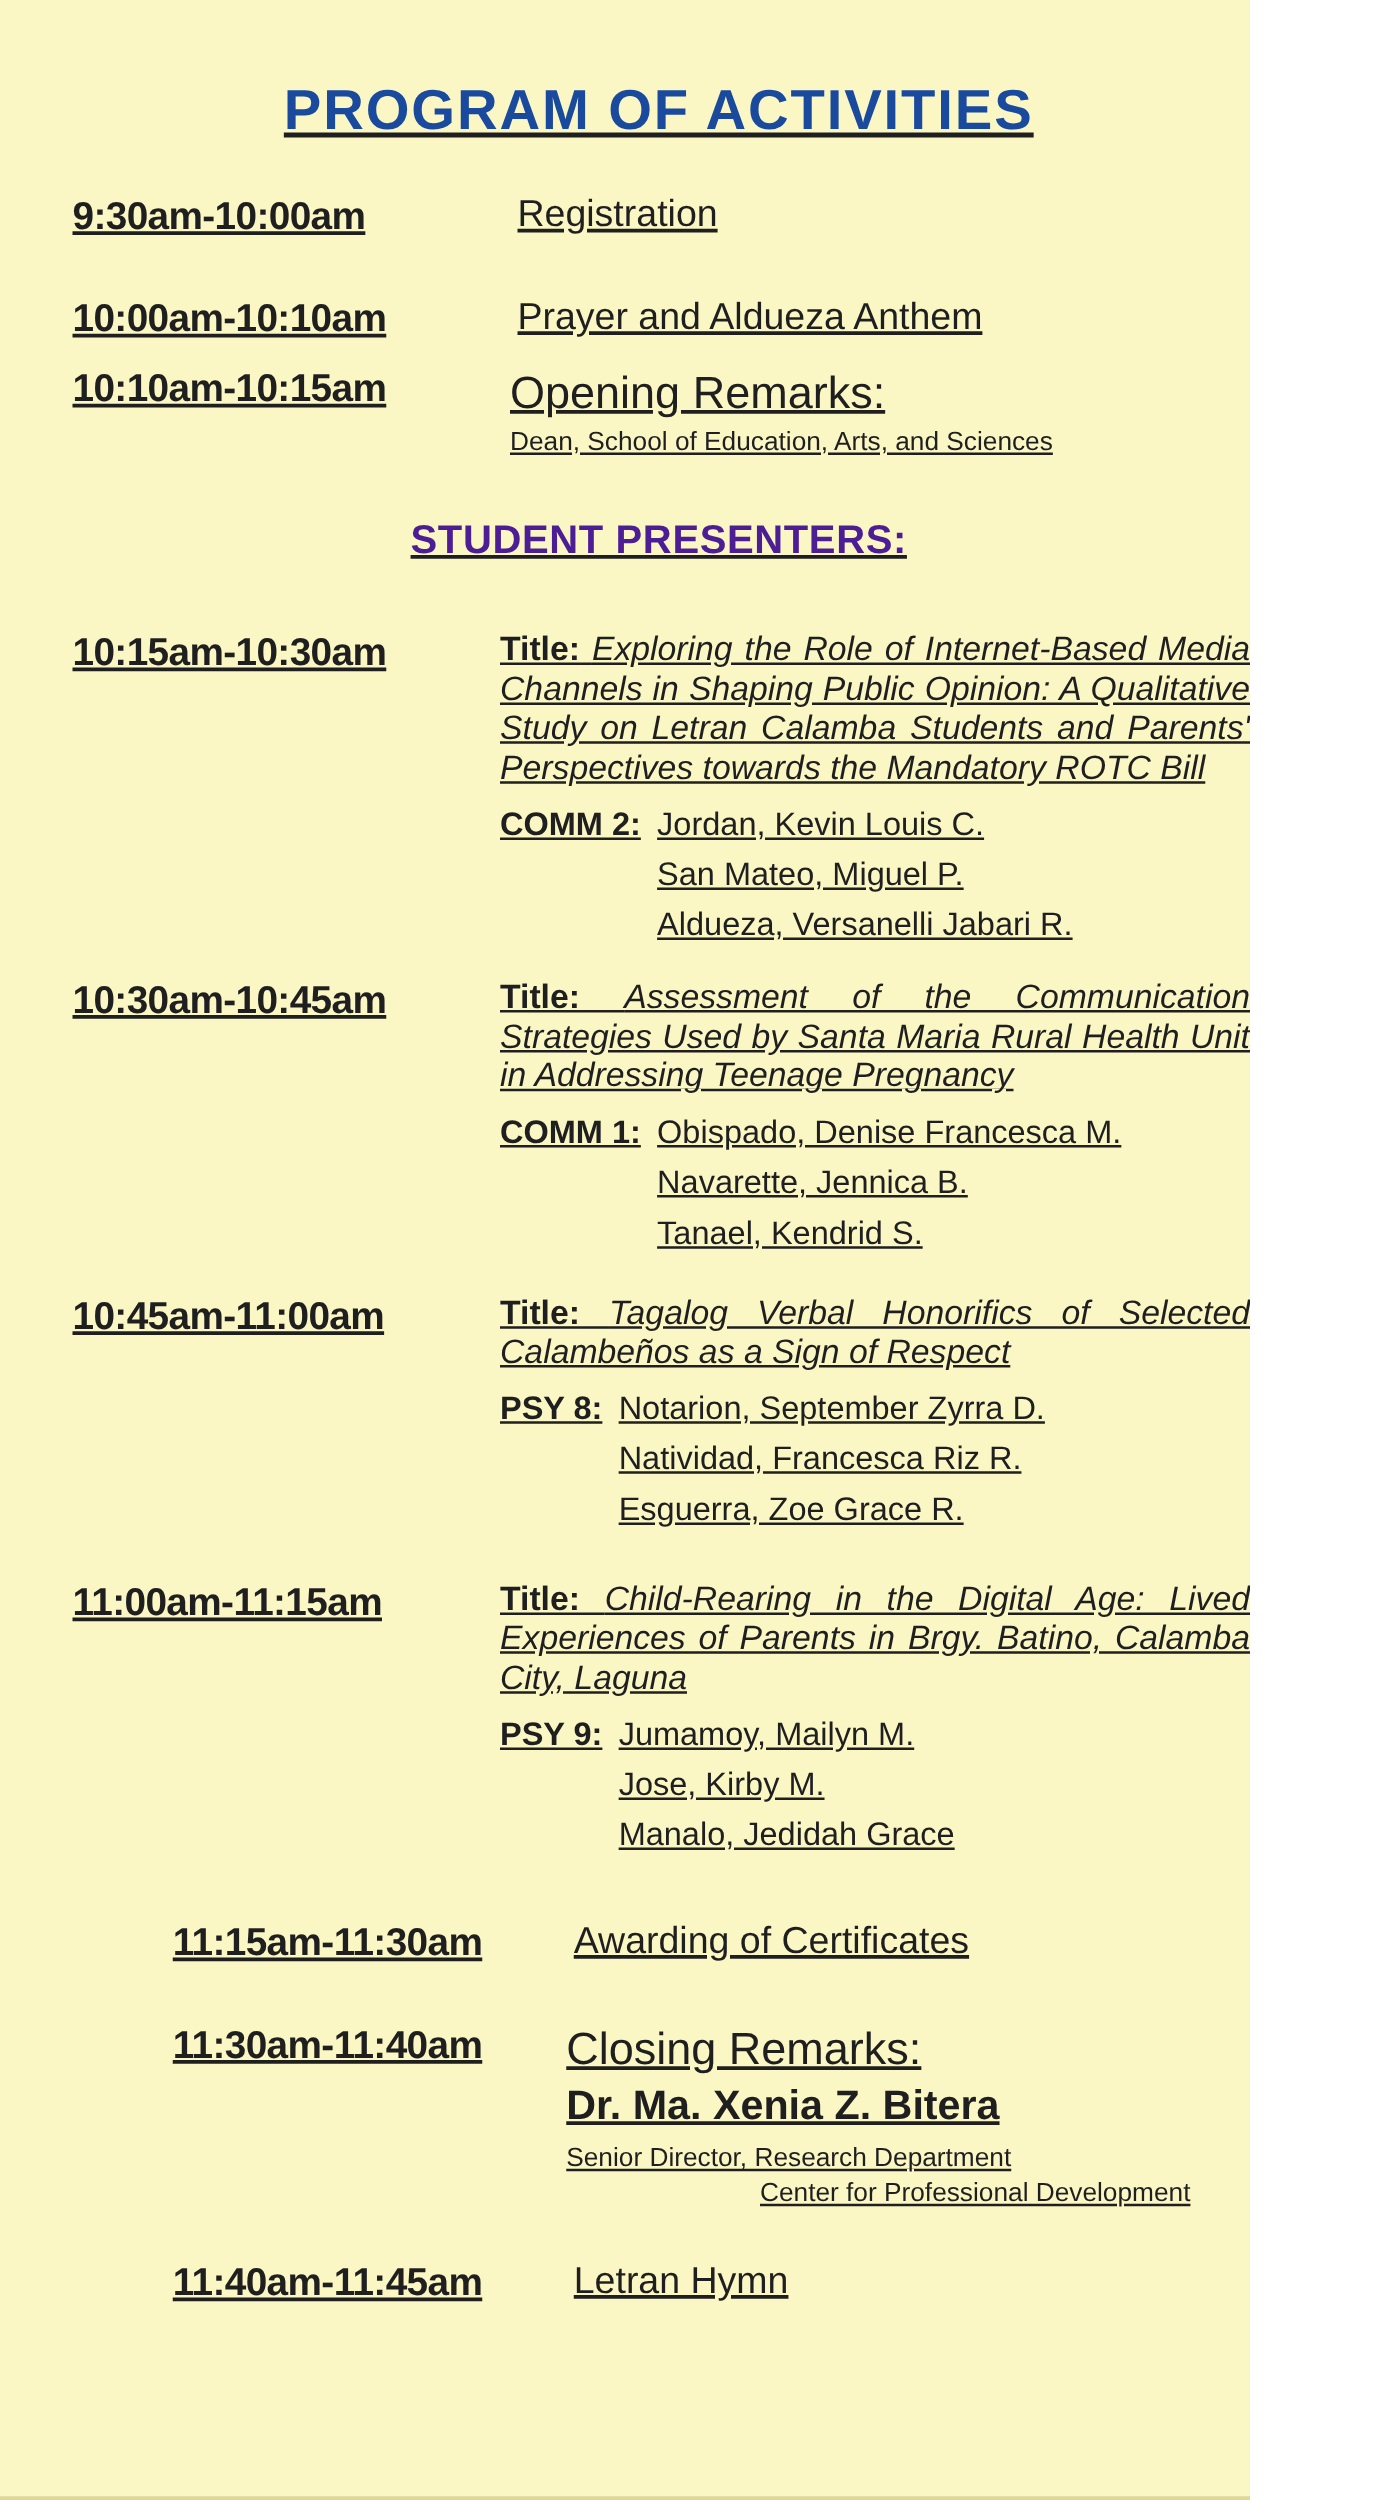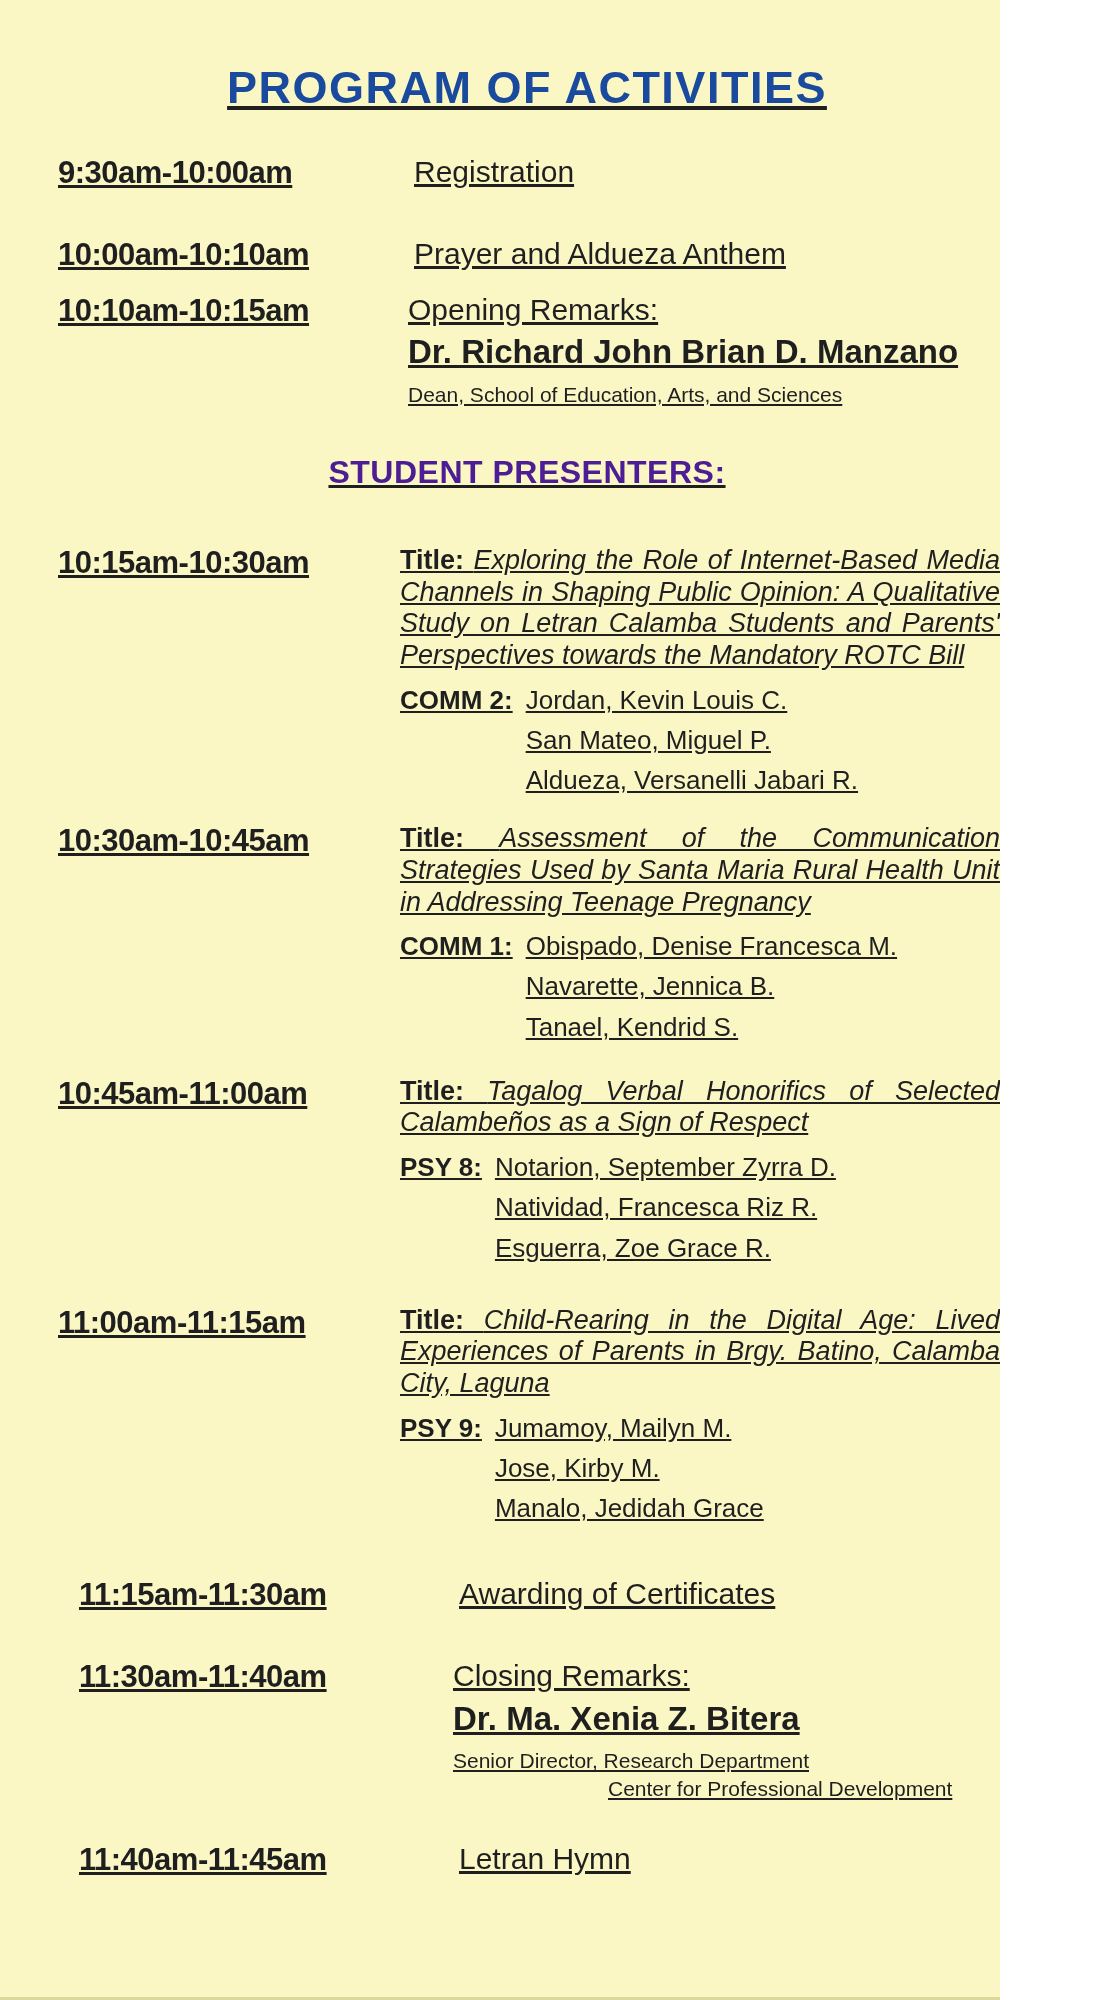--- a/index.html
+++ b/index.html
@@ -81,7 +81,7 @@
   }
 
   .lead-line {
-    font-size: 30px;
+    font-size: 36px;
     line-height: 1.15;
     margin: 0 0 6px 8px;
   }

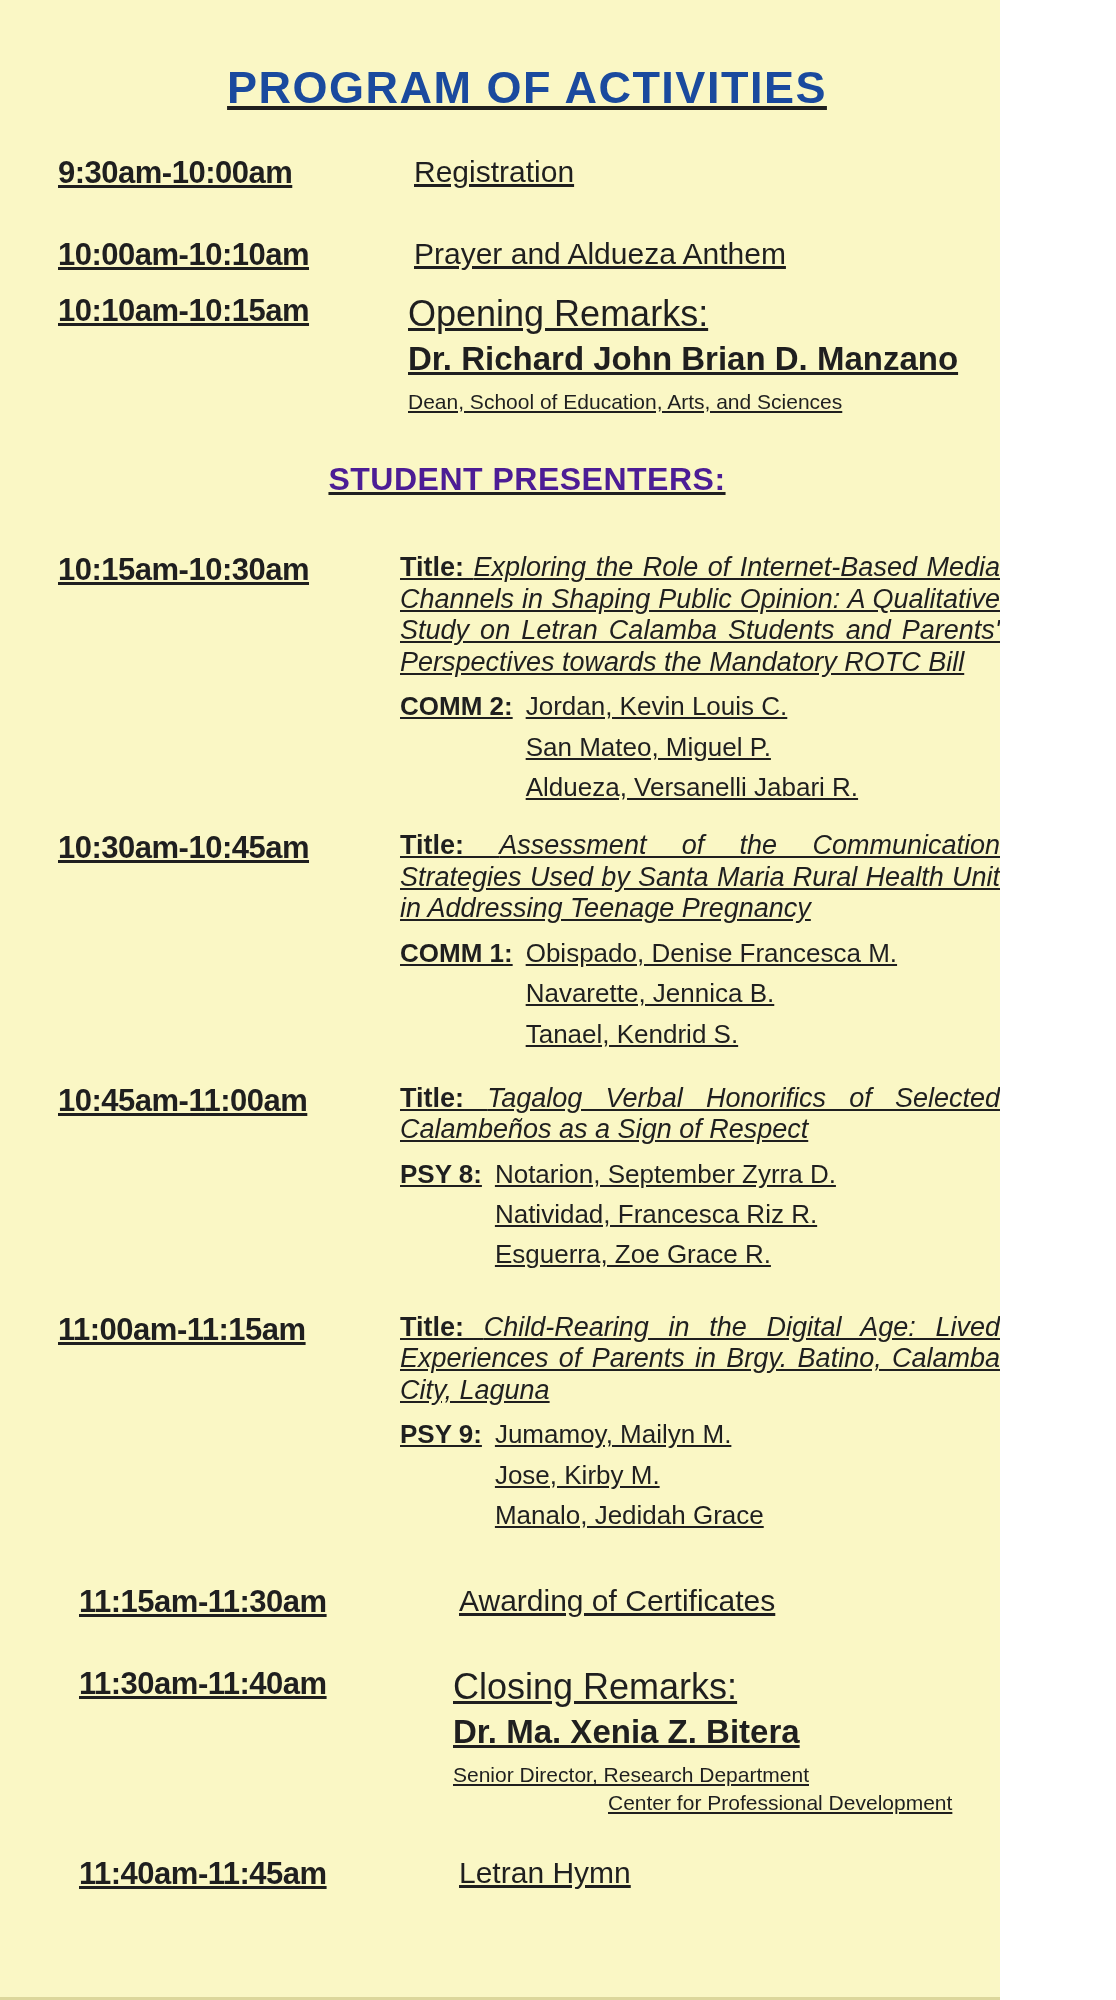--- a/index.html
+++ b/index.html
@@ -163,7 +163,6 @@
     <div class="time">10:10am-10:15am</div>
     <div class="content">
       <div class="lead-line">Opening Remarks:</div>
-      <div class="speaker-name">Dr. Richard John Brian D. Manzano</div>
       <div class="speaker-role">Dean, School of Education, Arts, and Sciences</div>
     </div>
   </div>

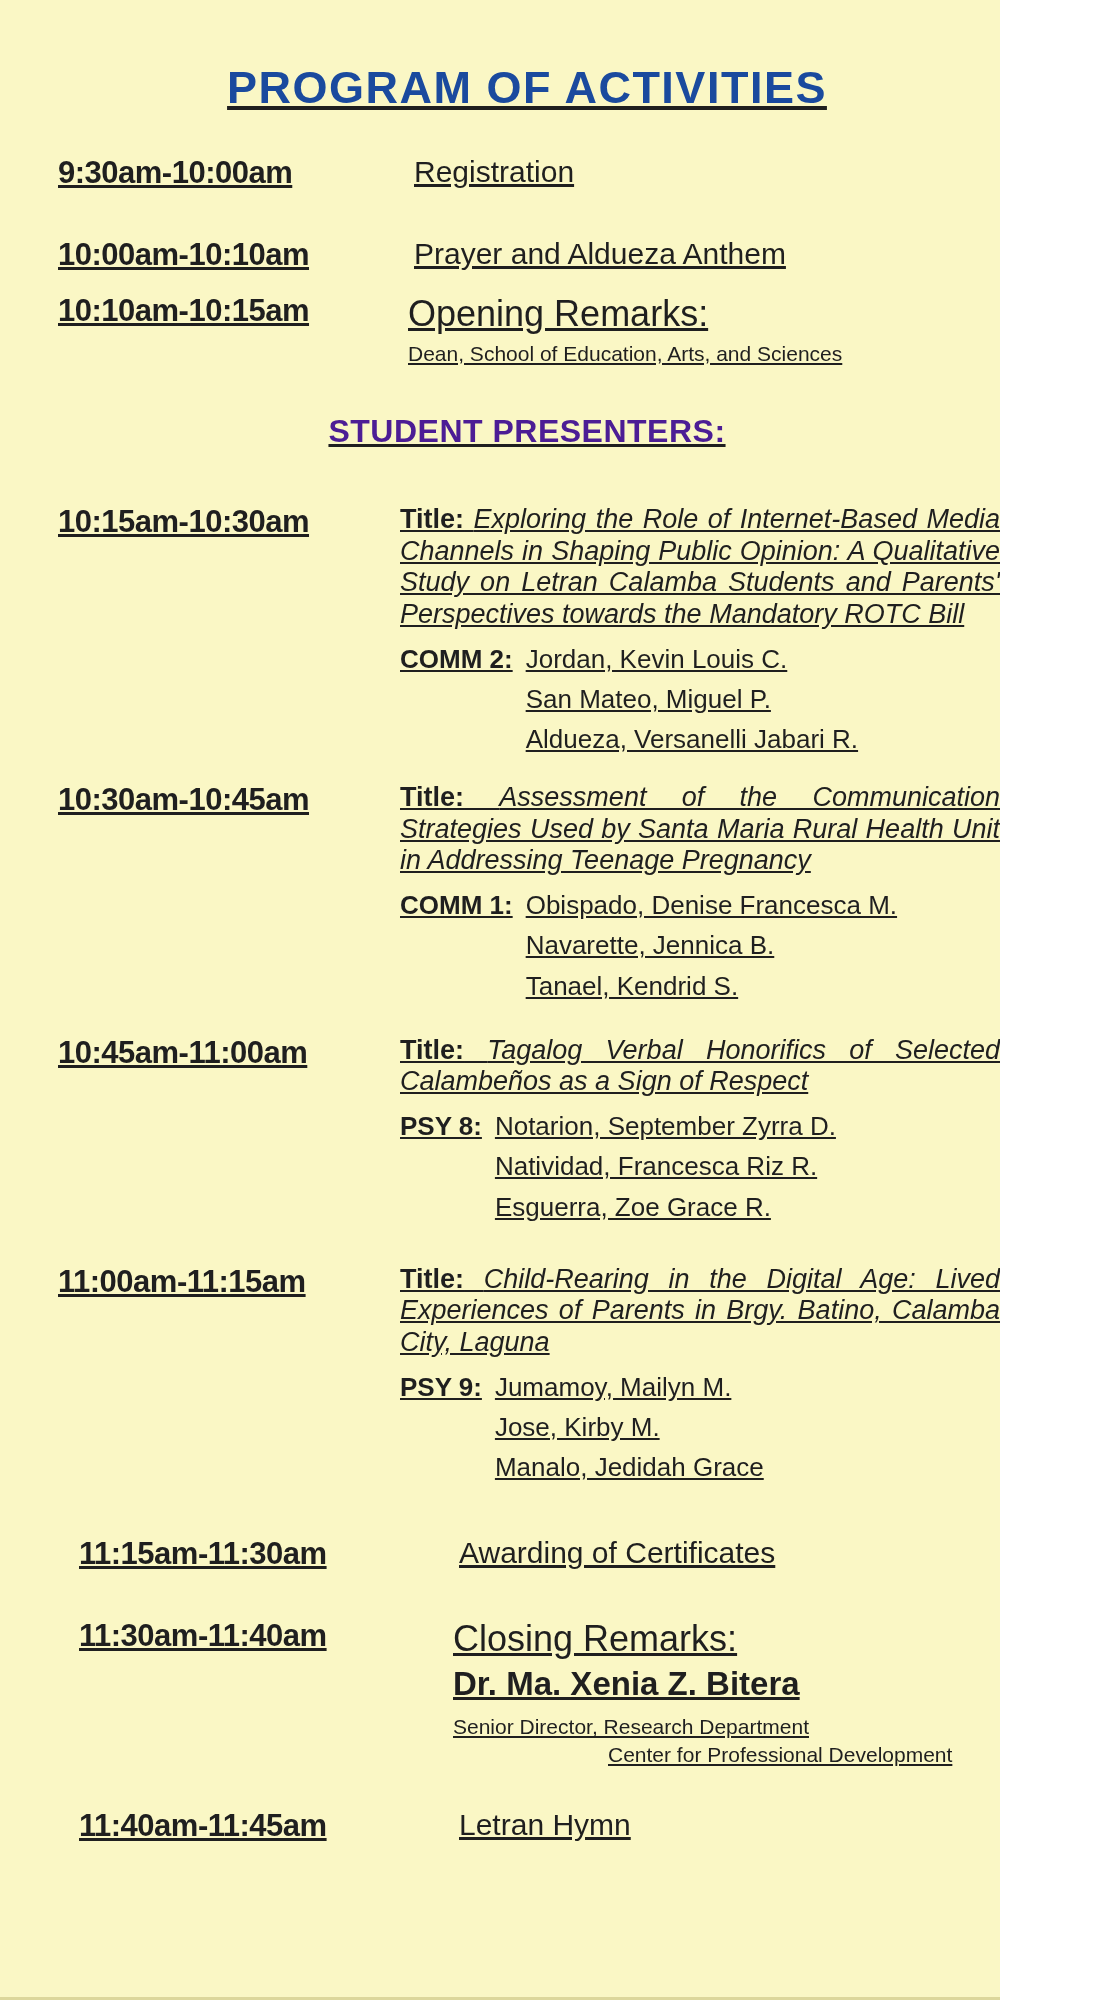--- a/index.html
+++ b/index.html
@@ -67,7 +67,7 @@
     line-height: 1.15;
     white-space: nowrap;
   }
-  .late .time { flex-basis: 366px; }
+  .late .time { flex-basis: 366px; text-align: center; }
 
   .content {
     width: 660px;

